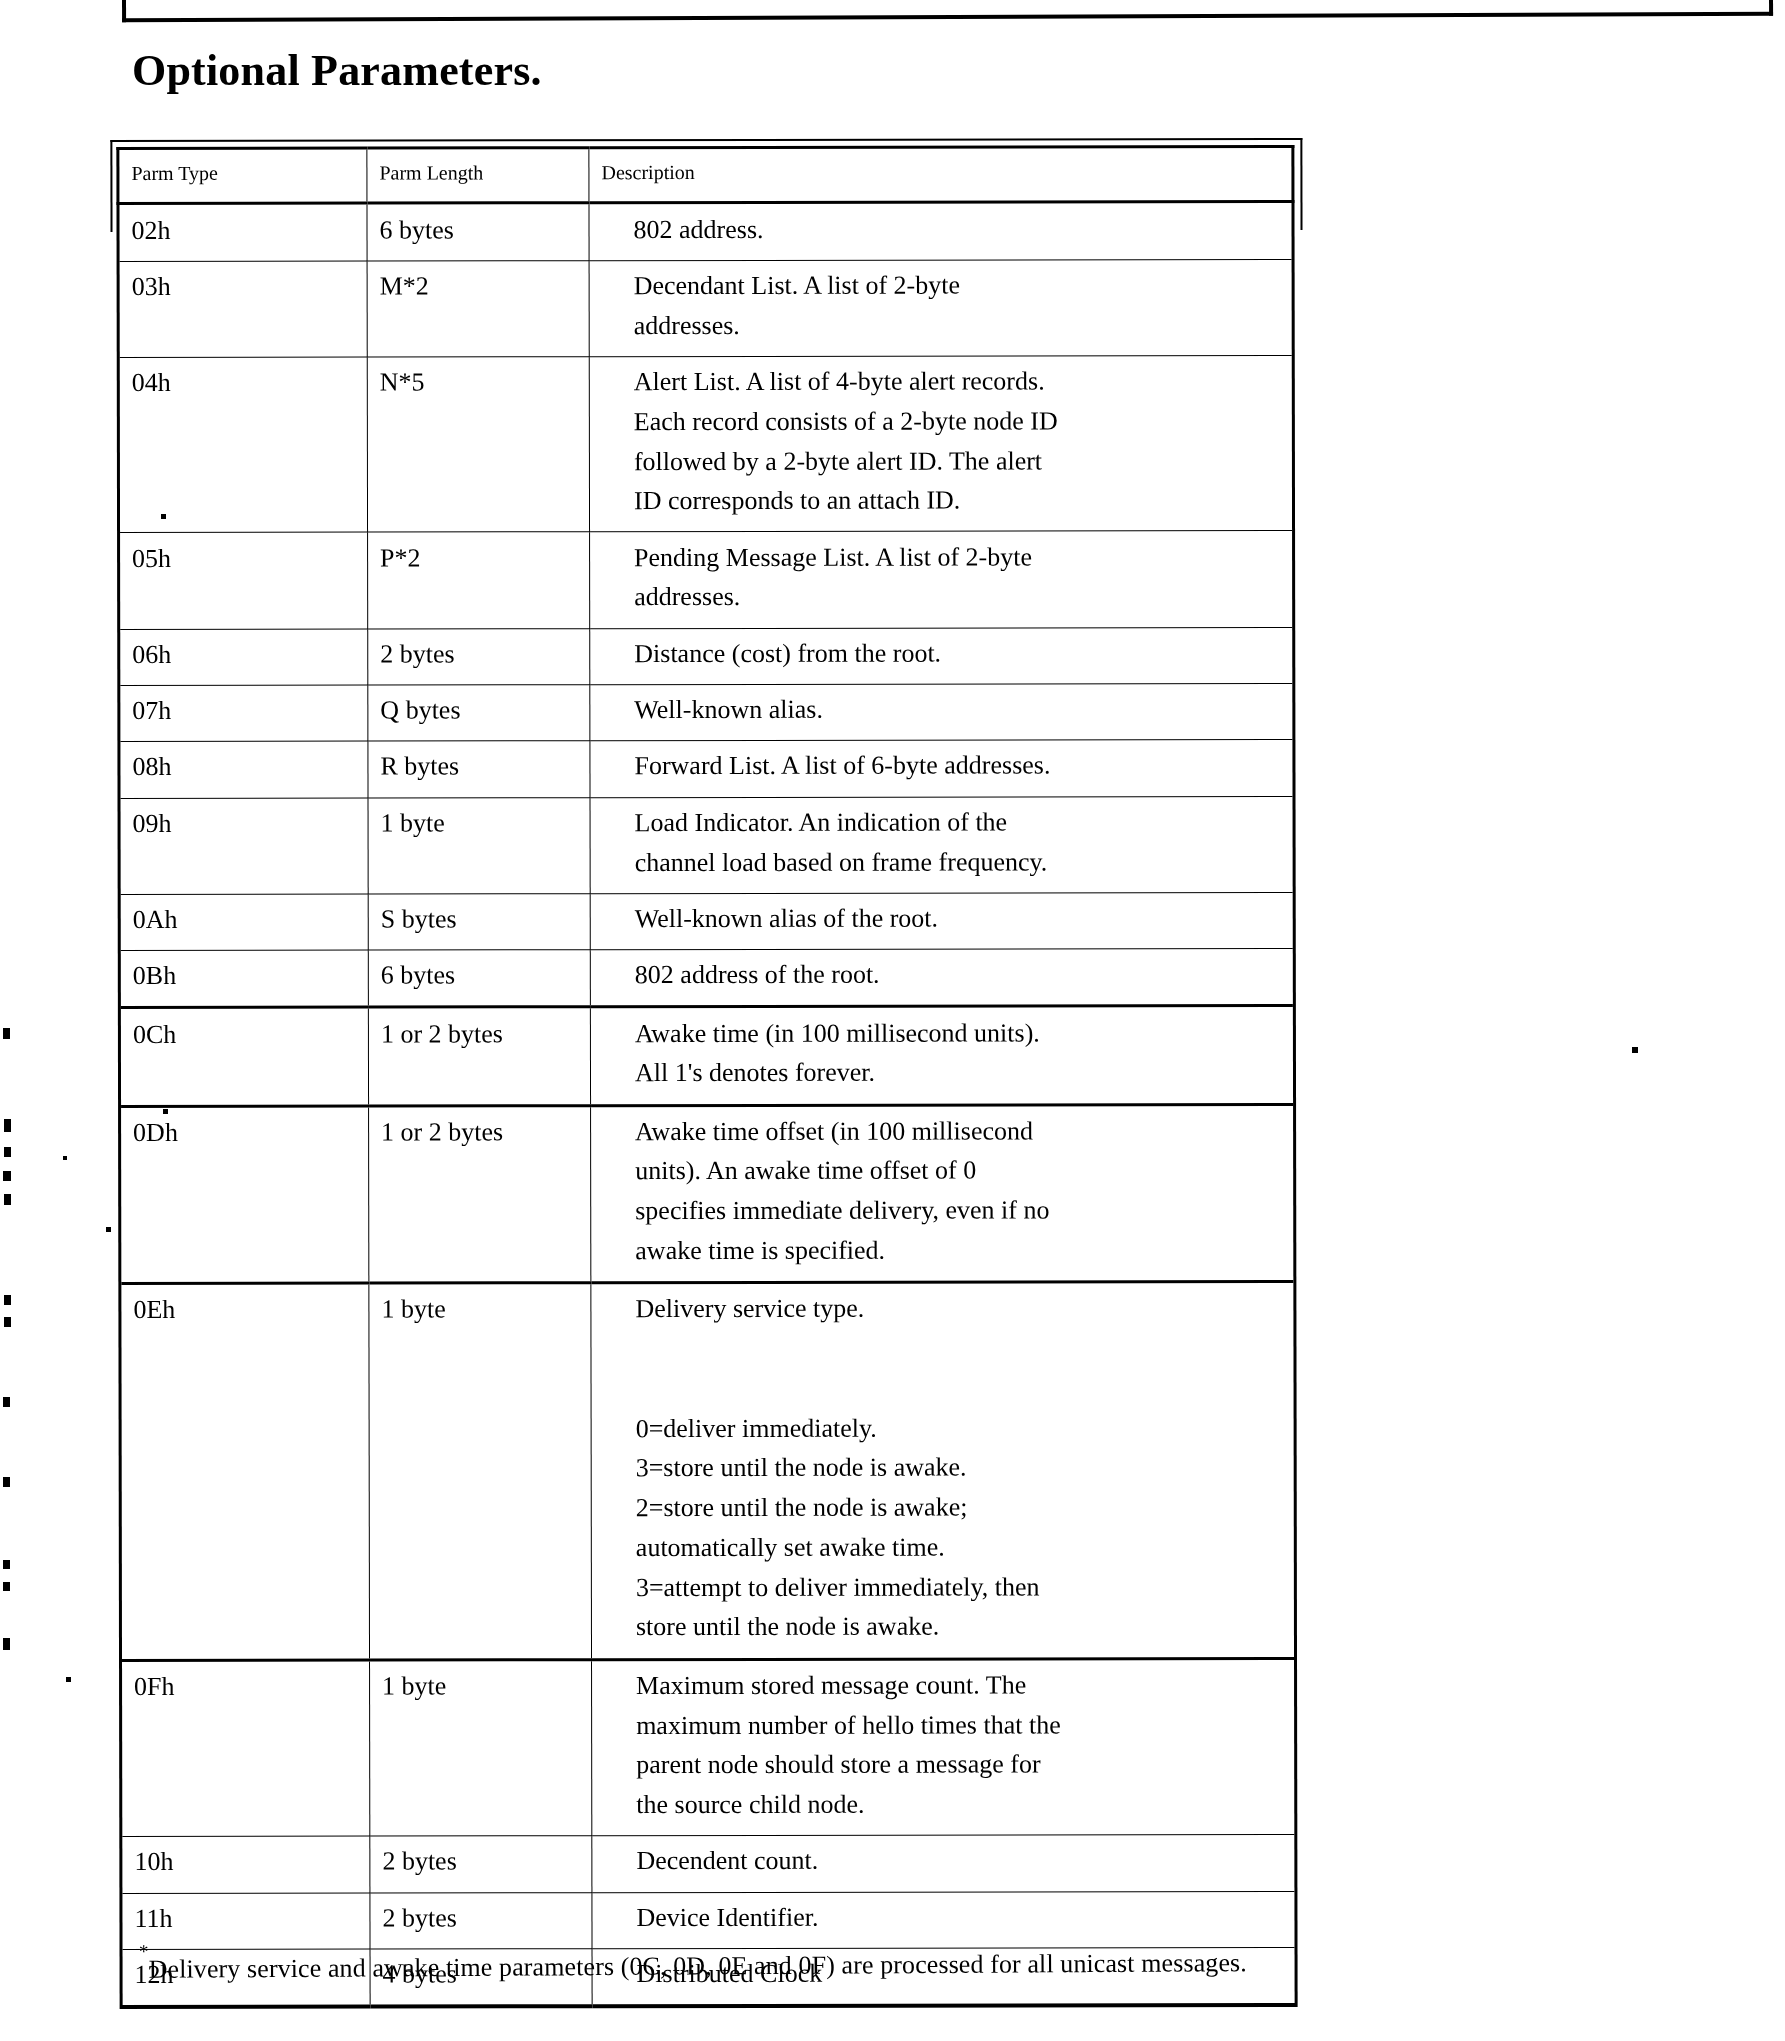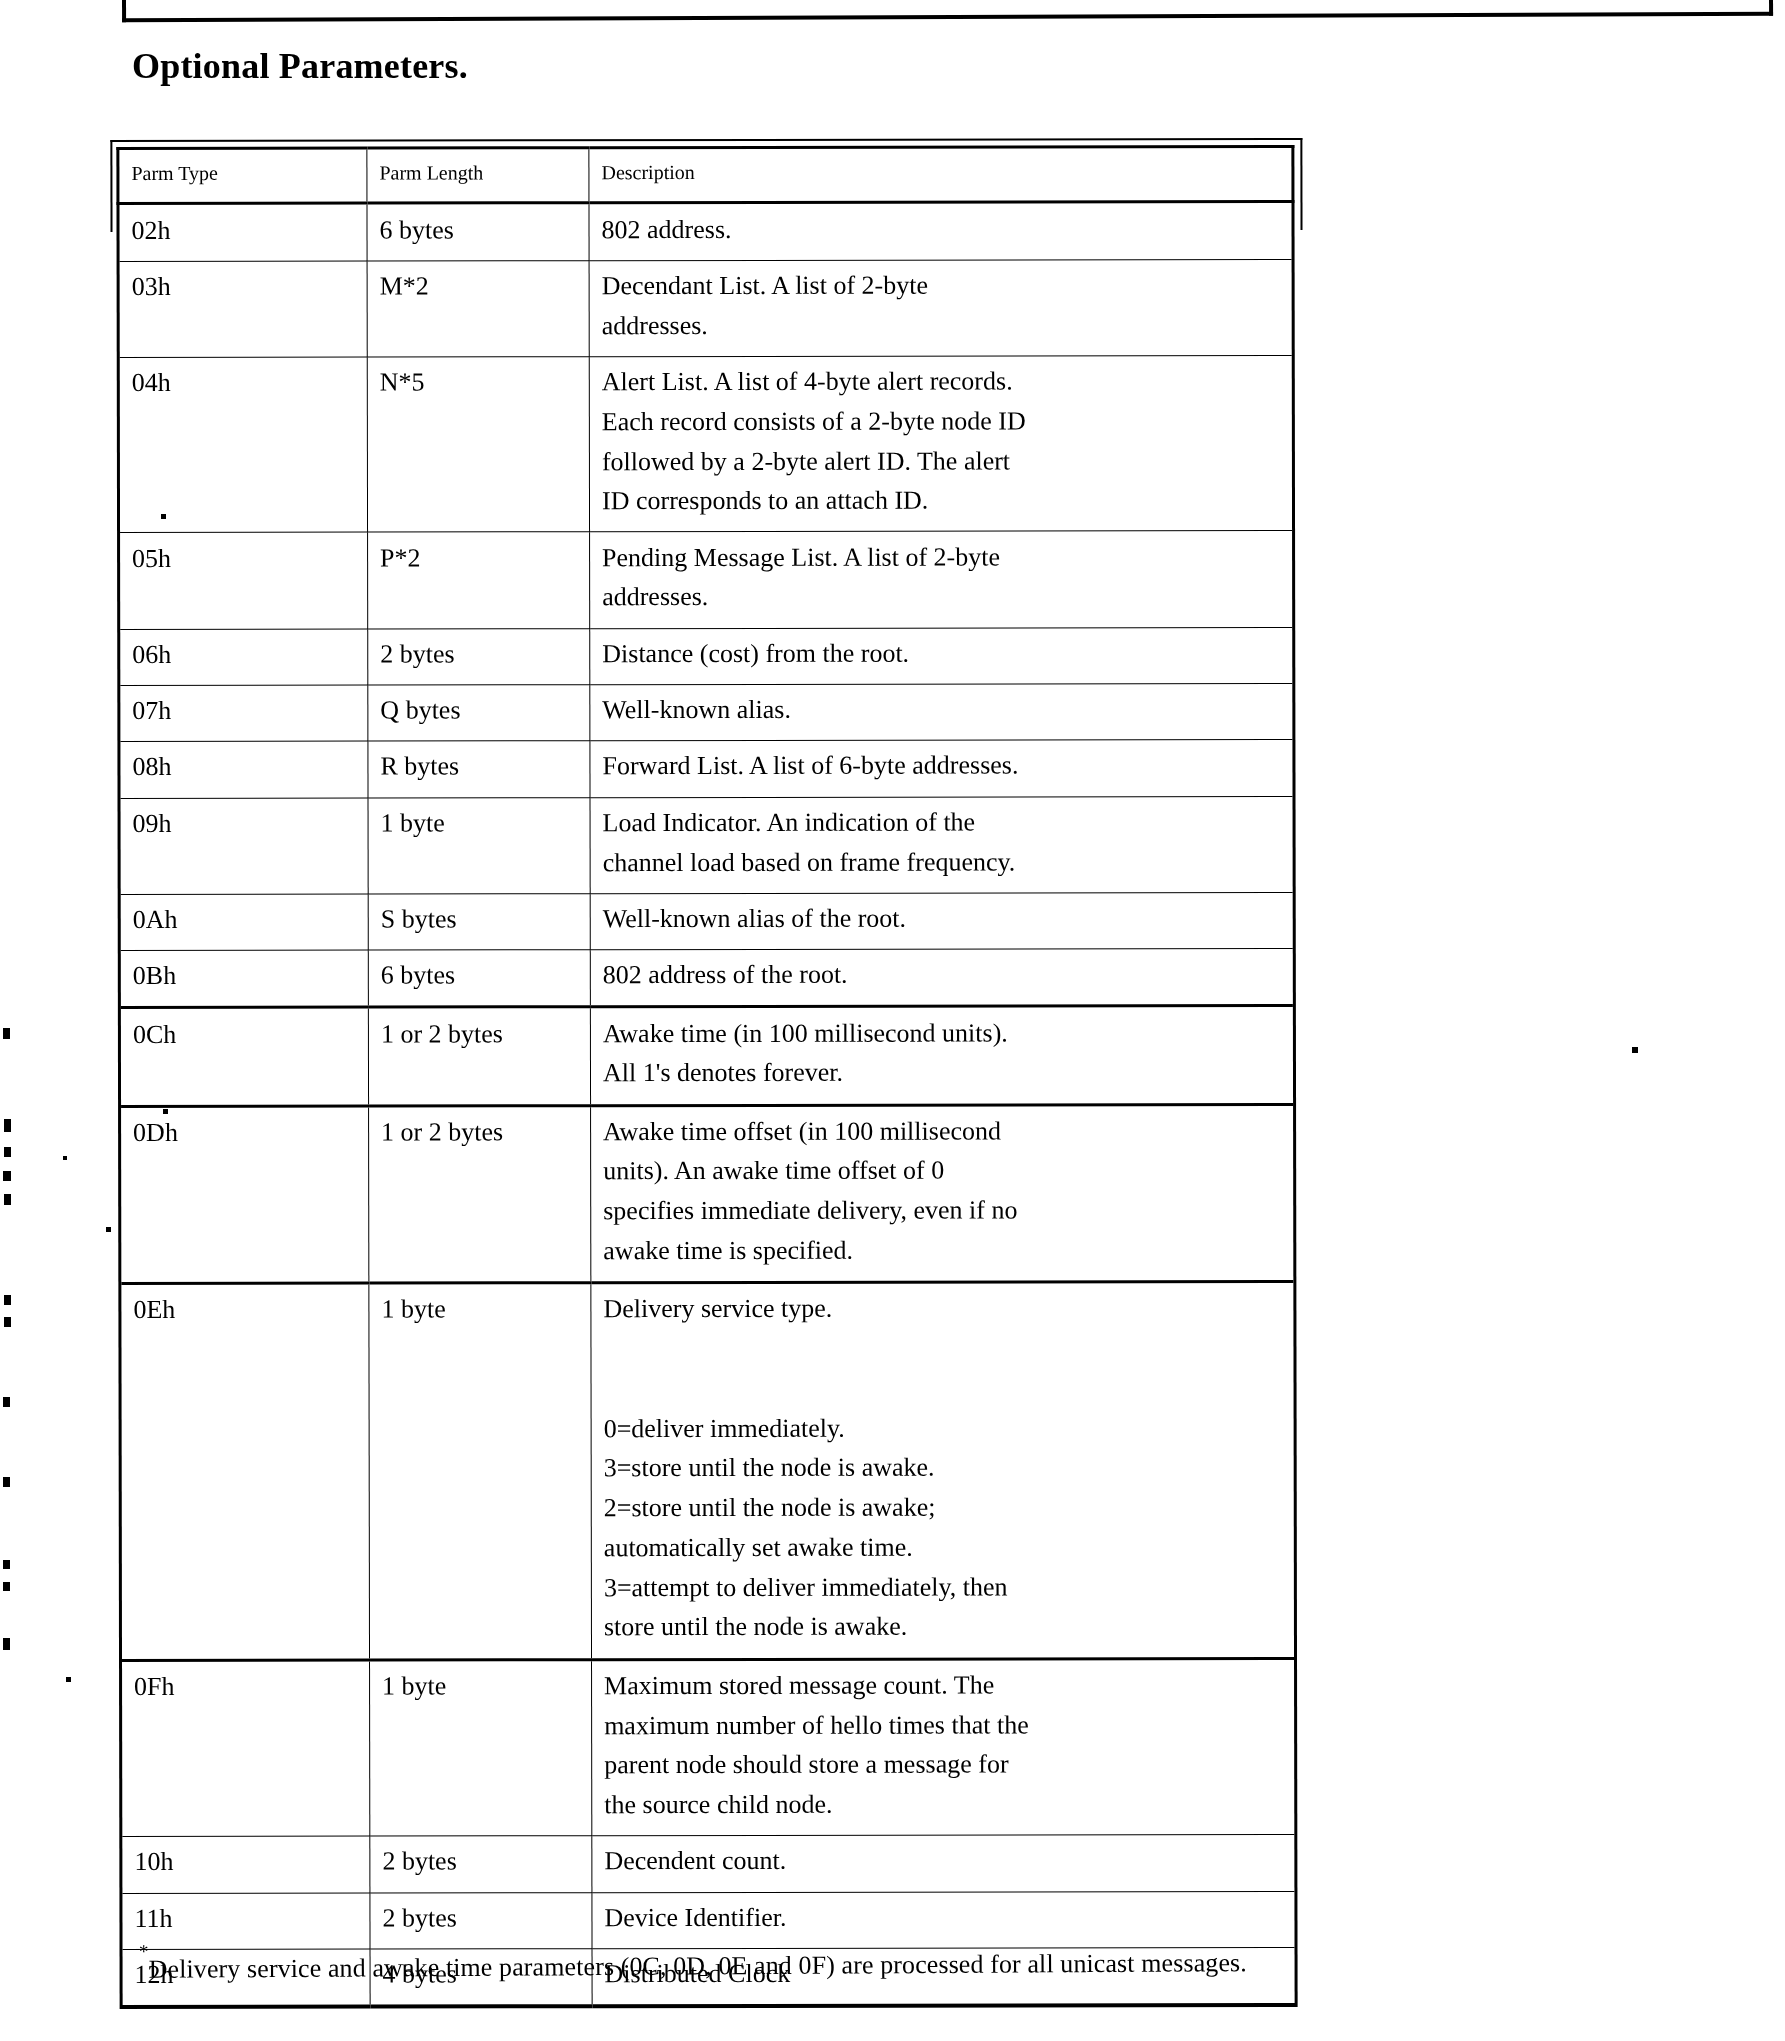--- a/index.html
+++ b/index.html
@@ -50,7 +50,7 @@
     position: absolute;
     left: 132px;
     top: 45px;
-    font-size: 36px;
+    font-size: 44px;
     font-weight: bold;
     letter-spacing: 0.2px;
   }

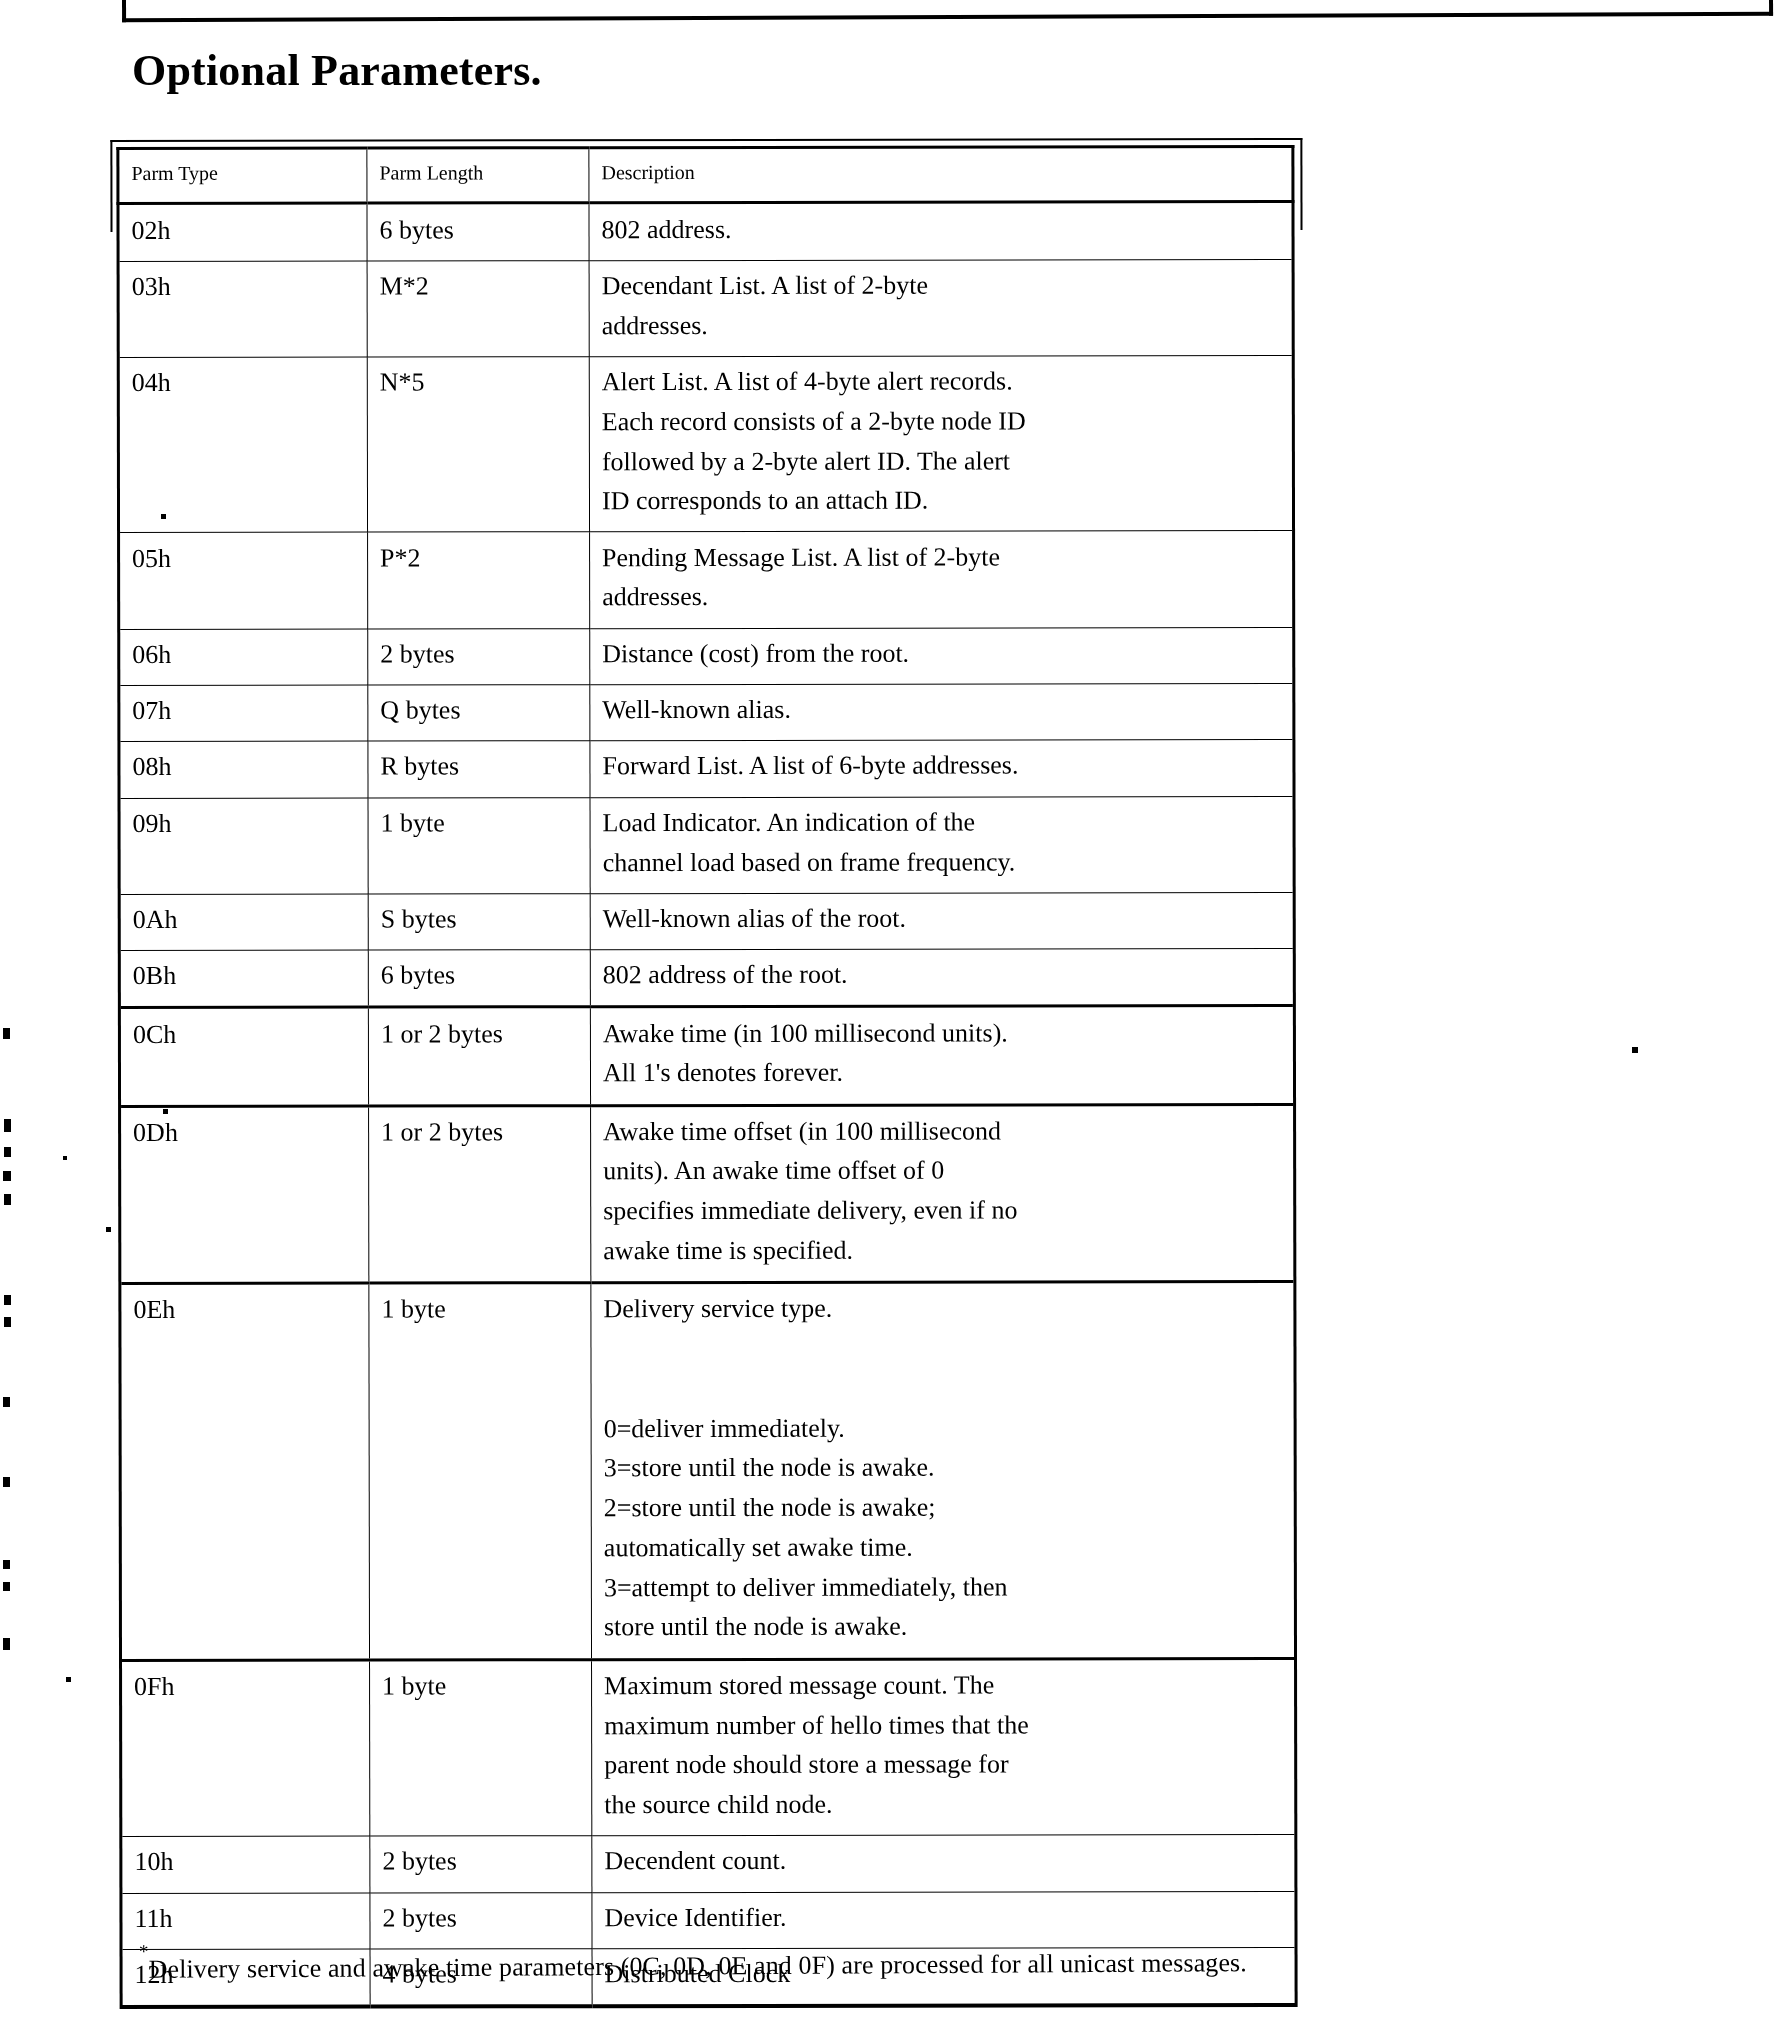--- a/index.html
+++ b/index.html
@@ -112,7 +112,7 @@
 
   .ptype { white-space: nowrap; }
 
-  .desc-line { display: block; }
+  .desc-line { display: block; margin-left: 32px; }
   .desc-line.blank { height: 1.53em; }
 
   

